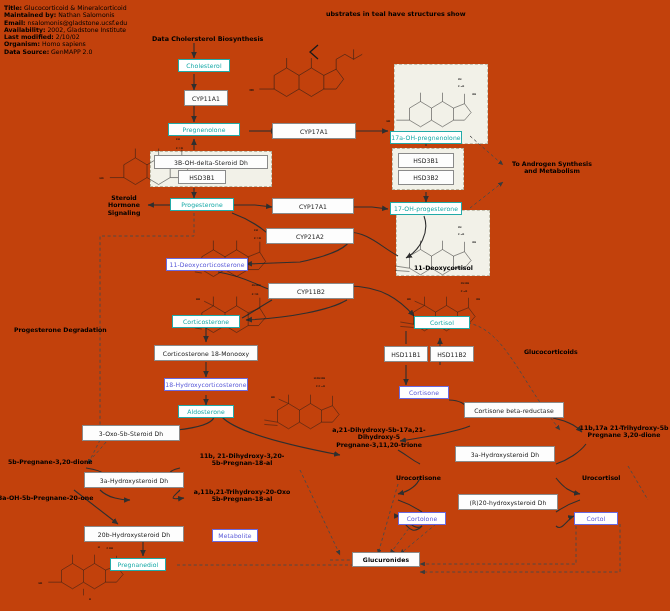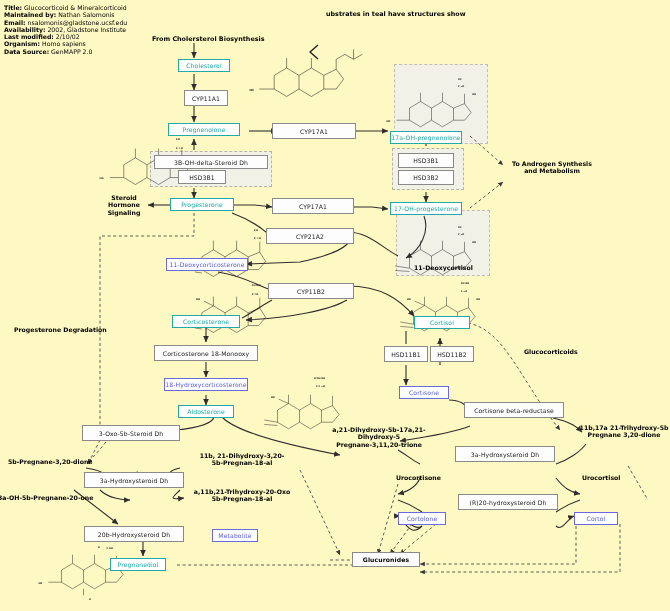--- a/index.html
+++ b/index.html
@@ -10,7 +10,7 @@
   #canvas{
     position:relative;
     width:670px;height:611px;
-    background:#fef9c3;
+    background:#c2410c;
     overflow:hidden;
   }
   .abs{position:absolute;box-sizing:border-box;}

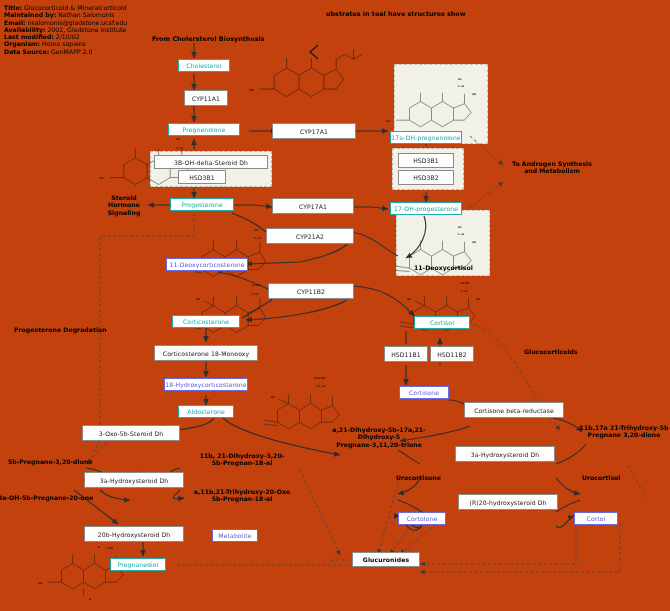--- a/index.html
+++ b/index.html
@@ -307,7 +307,7 @@
     <path class="chem" style="stroke-width:1.3" d="M318,45 L310,52 L318,59"></path>
   </svg>
 
-  <div class="abs note" style="left:152px;top:35px;">From Cholersterol Biosynthesis</div>
+  <div class="abs note" style="left:152px;top:35px;">Data Cholersterol Biosynthesis</div>
 
   <div class="abs plain two" style="left:504px;top:160px;width:96px;text-align:center;">
     <span>To Androgen Synthesis</span><br>

